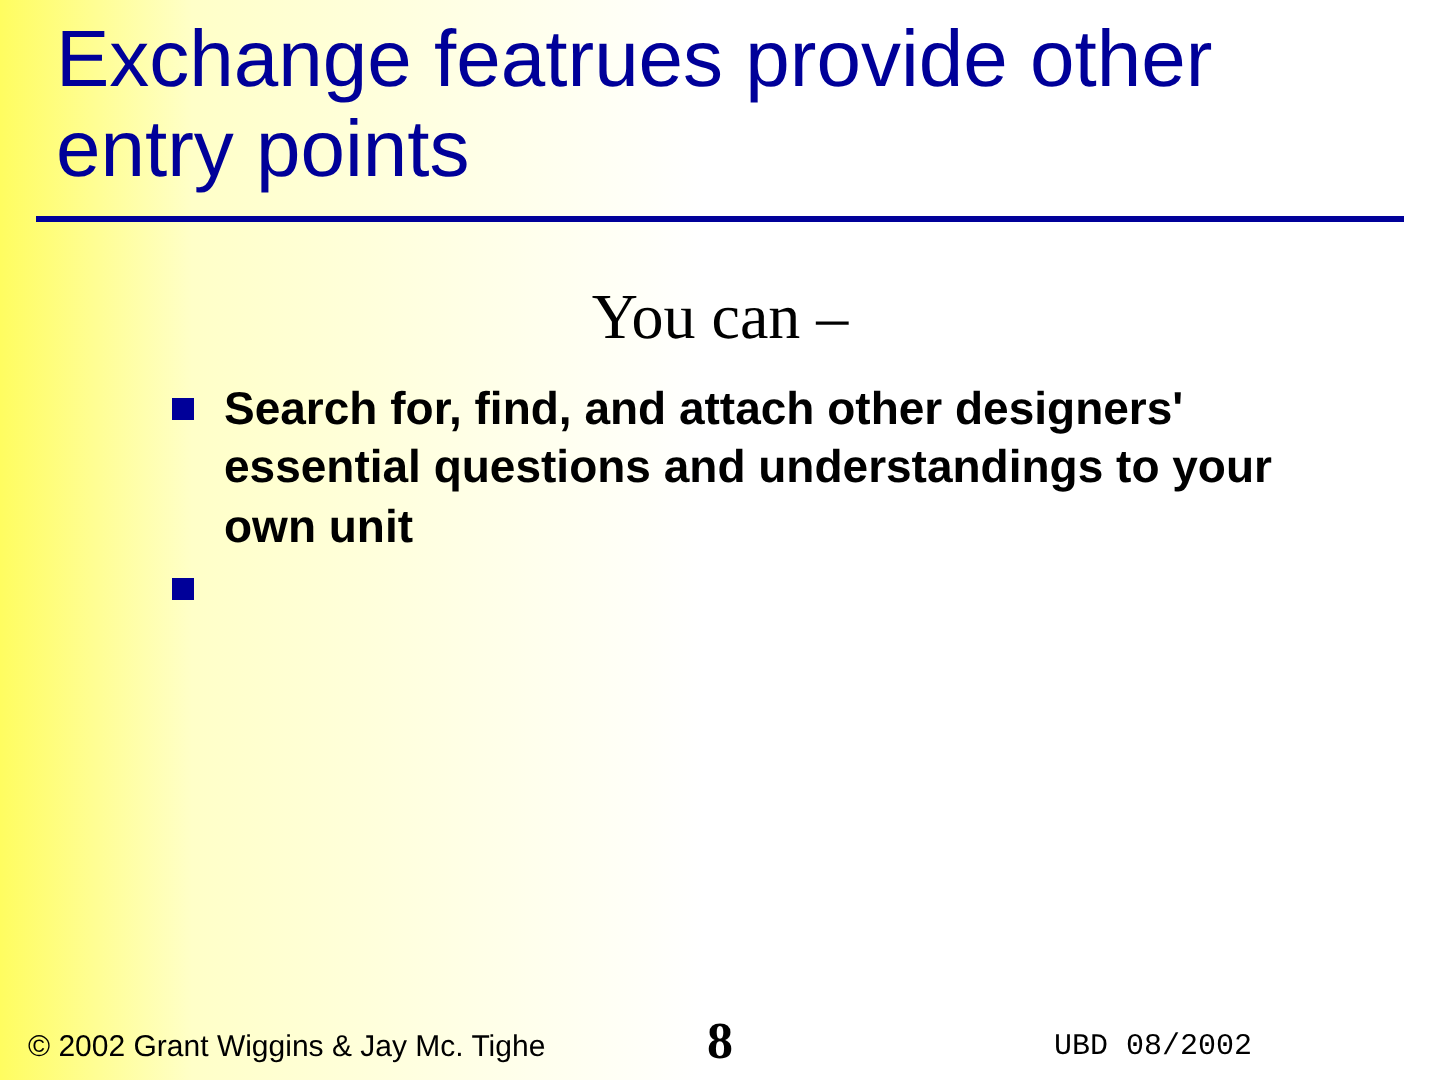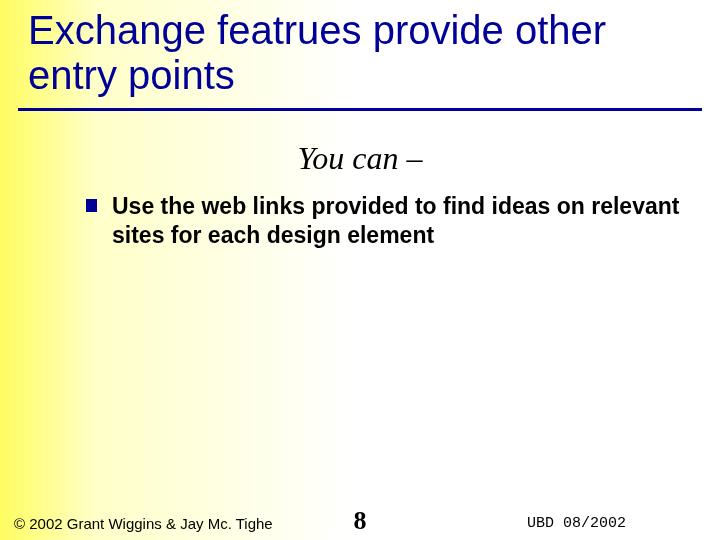--- a/index.html
+++ b/index.html
@@ -43,7 +43,6 @@
     width: 720px;
     text-align: center;
     font-size: 32px;
-    font-style: italic;
     color: #000;
   }
   .bullets {

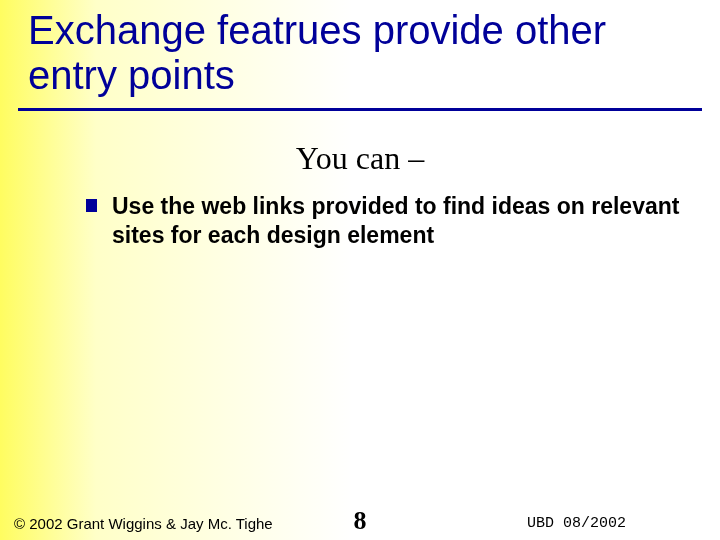--- a/index.html
+++ b/index.html
@@ -111,6 +111,7 @@
   <div class="bullets">
     <div class="bullet">
       <span class="sq"></span>
+      <span>Search for, find, and attach other designers' essential questions and understandings to your own unit</span>
     </div>
     <div class="bullet">
       <span class="sq"></span>

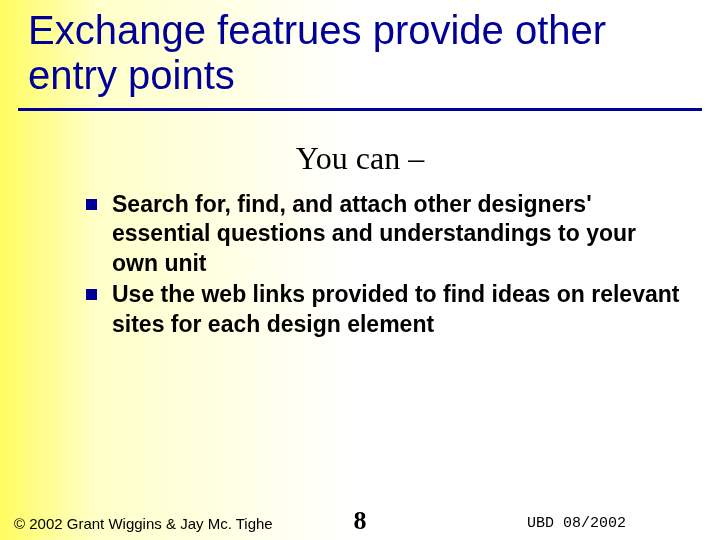--- a/index.html
+++ b/index.html
@@ -115,7 +115,6 @@
     </div>
     <div class="bullet">
       <span class="sq"></span>
-      <span>Use the web links provided to find ideas on relevant sites for each design element</span>
     </div>
   </div>
 

